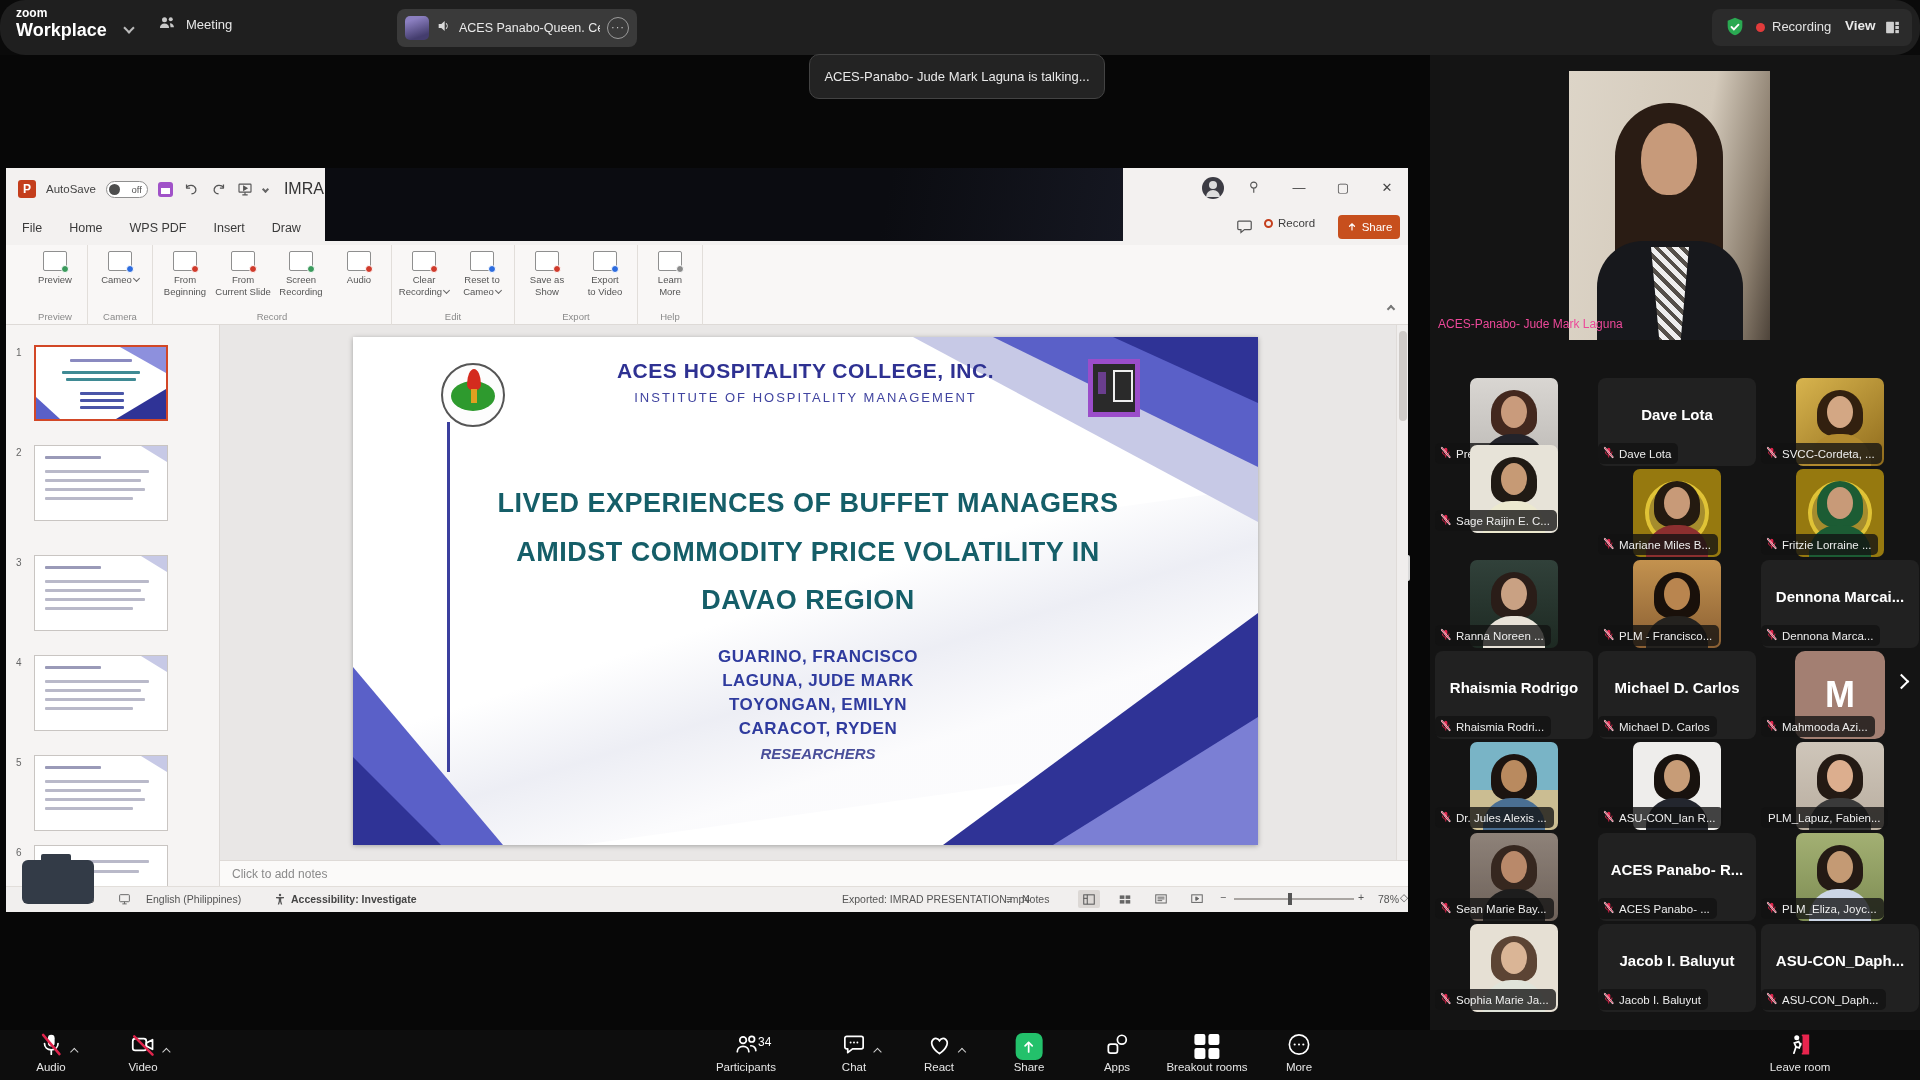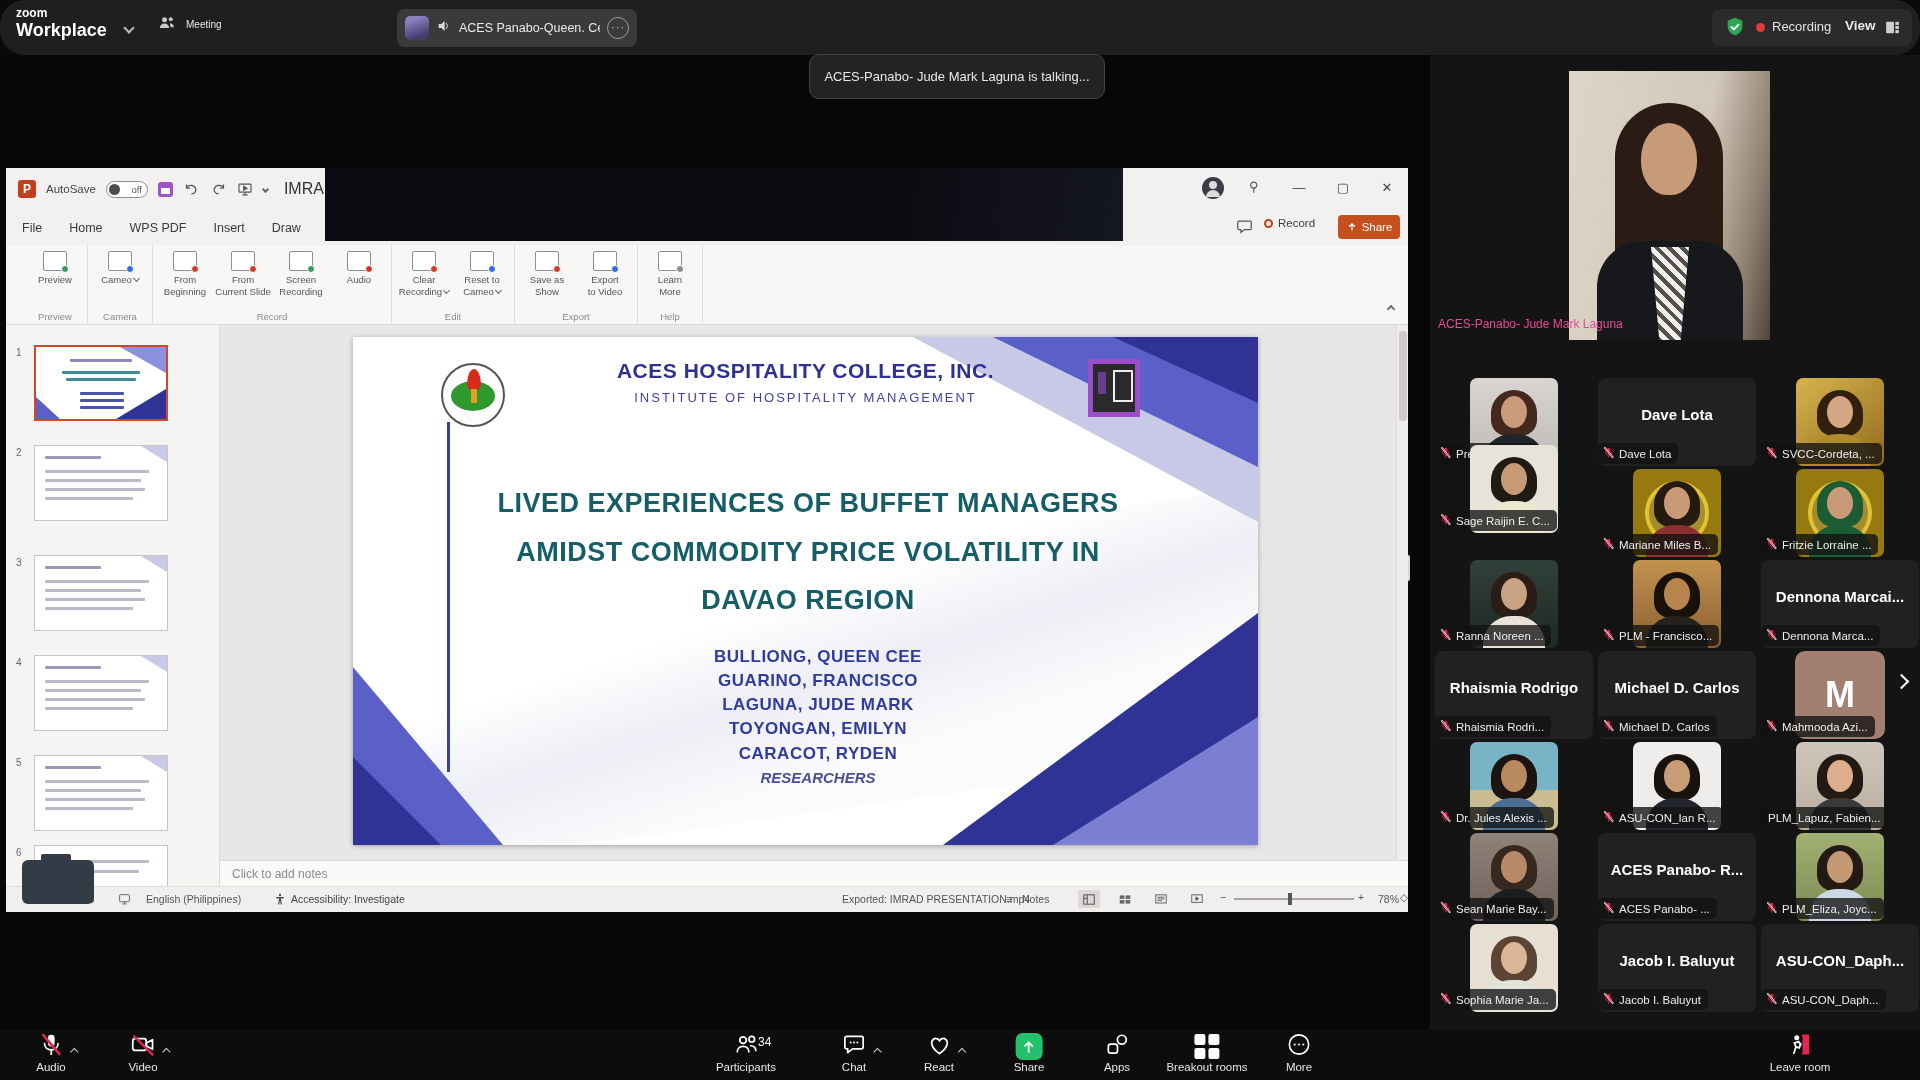--- a/index.html
+++ b/index.html
@@ -15,7 +15,7 @@
   .chev { display:inline-block; width:8px; height:8px; border-right:2px solid #bbb; border-bottom:2px solid #bbb; transform:rotate(45deg); }
   .chev.up { transform:rotate(-135deg); }
   .logo-chev { position:absolute; left:125px; top:24px; }
-  .home-tab { position:absolute; left:157px; top:13px; display:flex; align-items:center; gap:9px; color:#e6e6e6; font-size:10px; }
+  .home-tab { position:absolute; left:157px; top:13px; display:flex; align-items:center; gap:9px; color:#e6e6e6; font-size:13px; }
   .mtab { position:absolute; left:397px; top:9px; width:240px; height:38px; background:#3a3a3a; border-radius:8px; display:flex; align-items:center; padding:0 8px; gap:7px; }
   .mtab .avatar { width:24px; height:24px; border-radius:5px; background:linear-gradient(160deg,#8b7fc0 20%,#443d6e 80%); }
   .mtab .ttl { color:#e9e9e9; font-size:12.5px; white-space:nowrap; overflow:hidden; flex:1; }

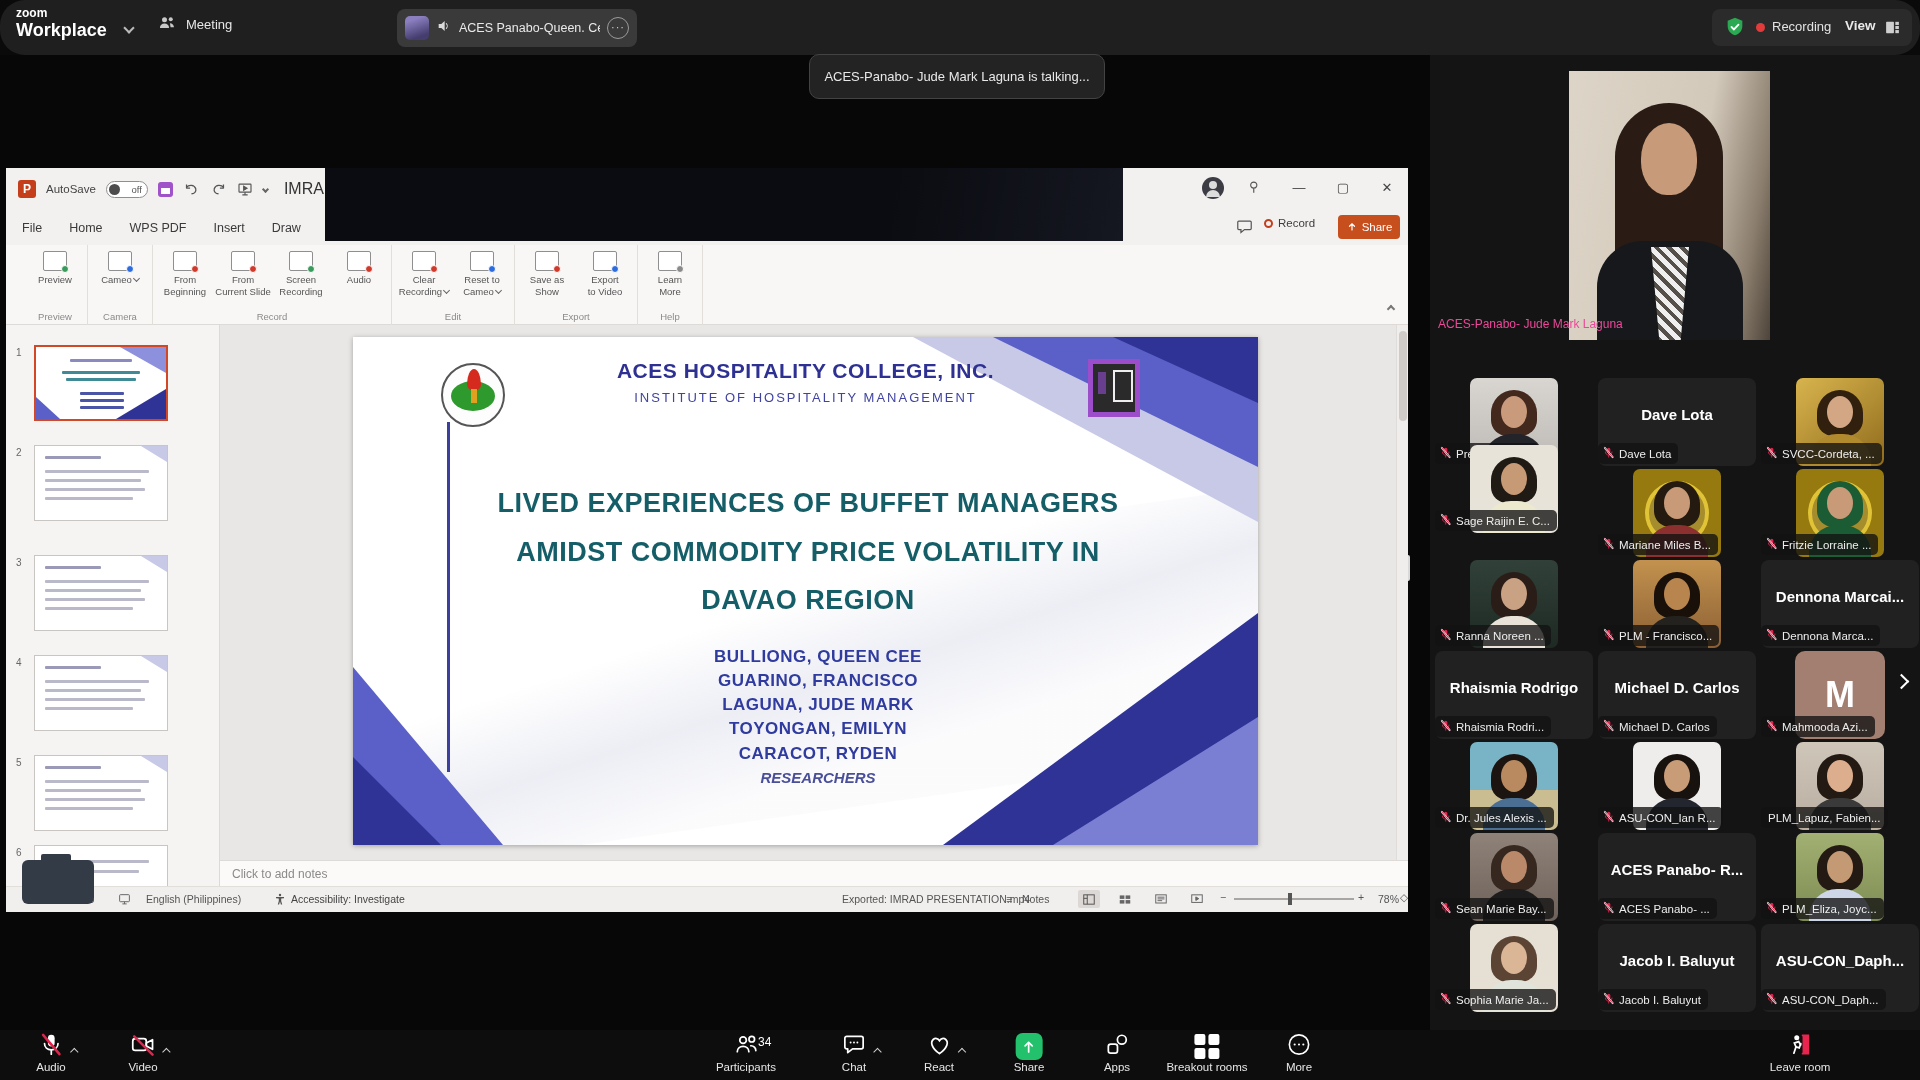--- a/index.html
+++ b/index.html
@@ -456,7 +456,6 @@
             </div>
           <div class="auth-block">
             <div id="author-lines">
-                <div class="auth-line">BULLIONG, QUEEN CEE</div>
                 <div class="auth-line">GUARINO, FRANCISCO</div>
                 <div class="auth-line">LAGUNA, JUDE MARK</div>
                 <div class="auth-line">TOYONGAN, EMILYN</div>

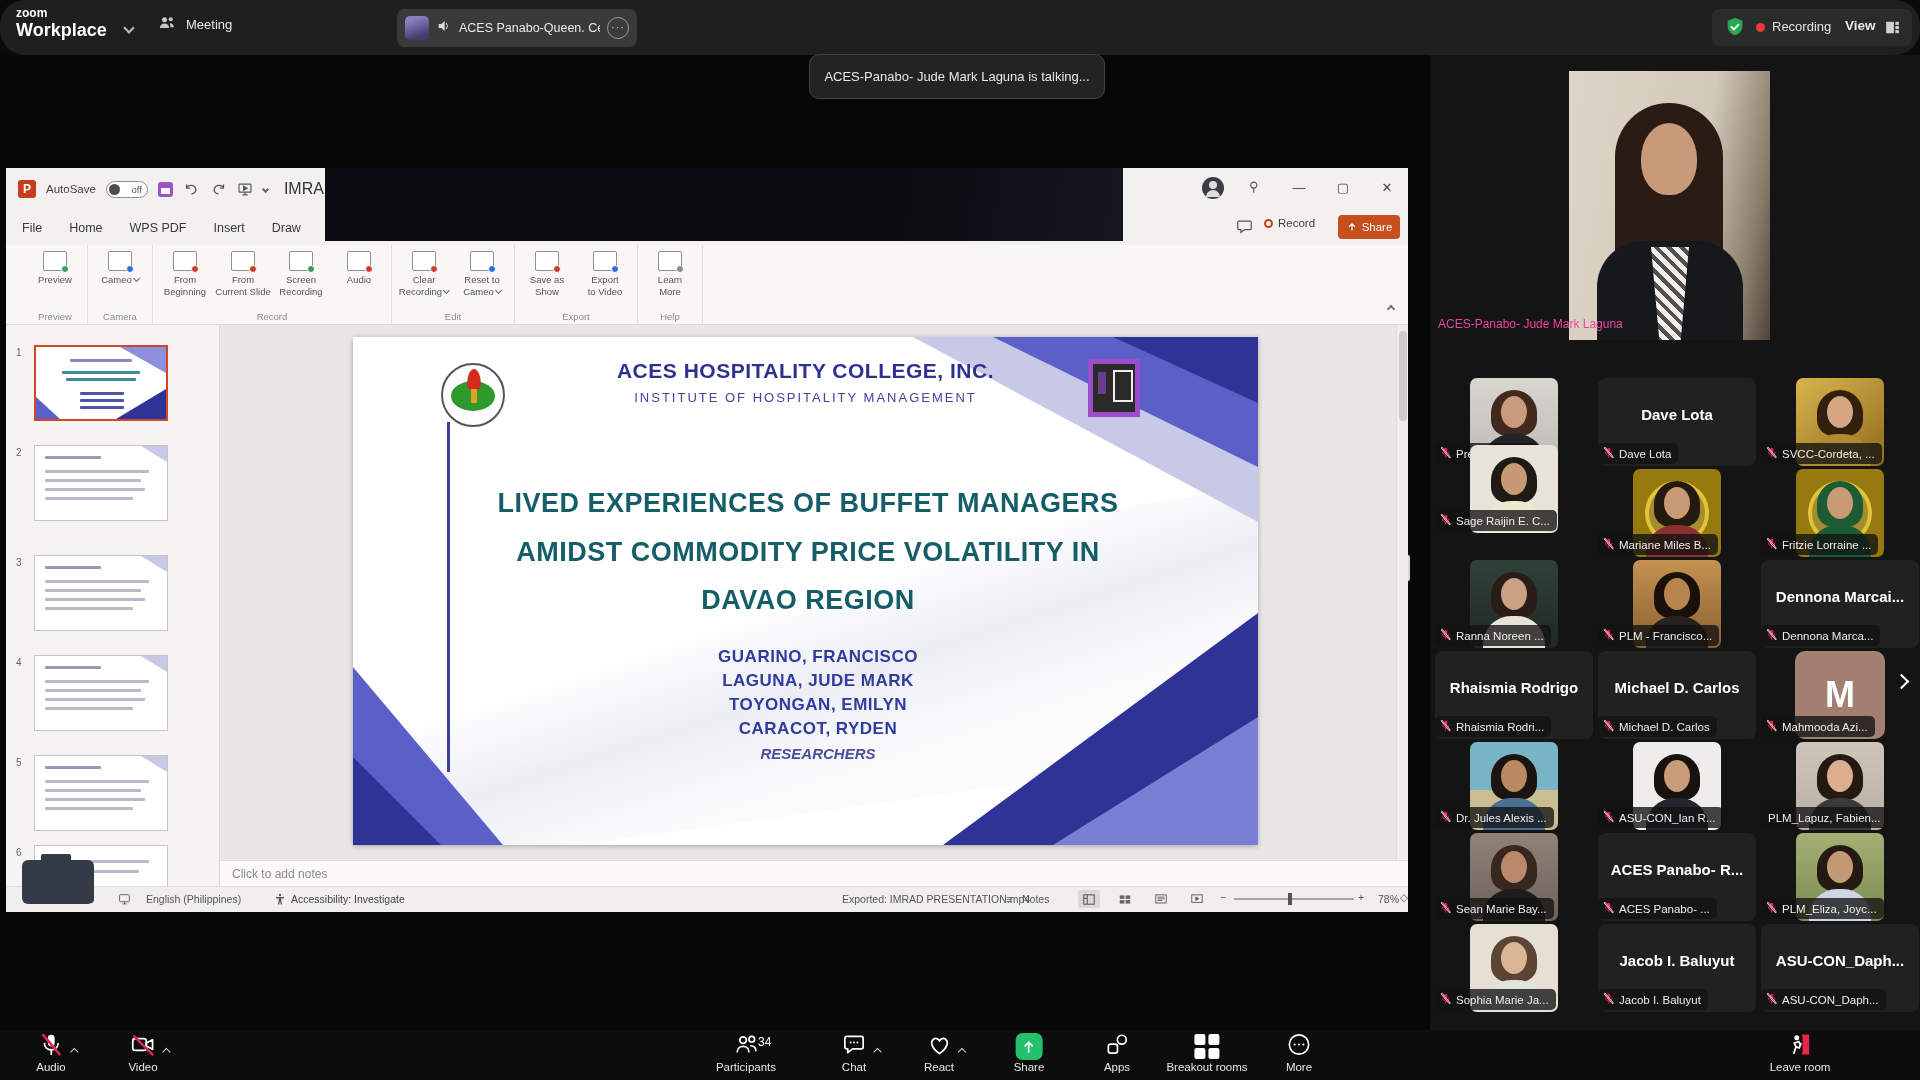--- a/index.html
+++ b/index.html
@@ -482,7 +482,7 @@
               <circle cx="12" cy="4" r="2.4"></circle>
               <path d="M4 8h16v2.4l-5.6.8v5l2 7h-2.6L12 17l-1.8 6.2H7.6l2-7v-5L4 10.4z"></path>
             </svg></span>
-        <span class="st" style="left:285px;font-weight:normal;color:#444;">Accessibility: Investigate</span>
+        <span class="st" style="left:285px;font-weight:bold;color:#444;">Accessibility: Investigate</span>
         <span class="st" style="left:836px;">Exported: IMRAD PRESENTATION.mp4</span>
         <span class="st" style="left:1000px;">≡</span>
         <span class="st" style="left:1016px;">Notes</span>

